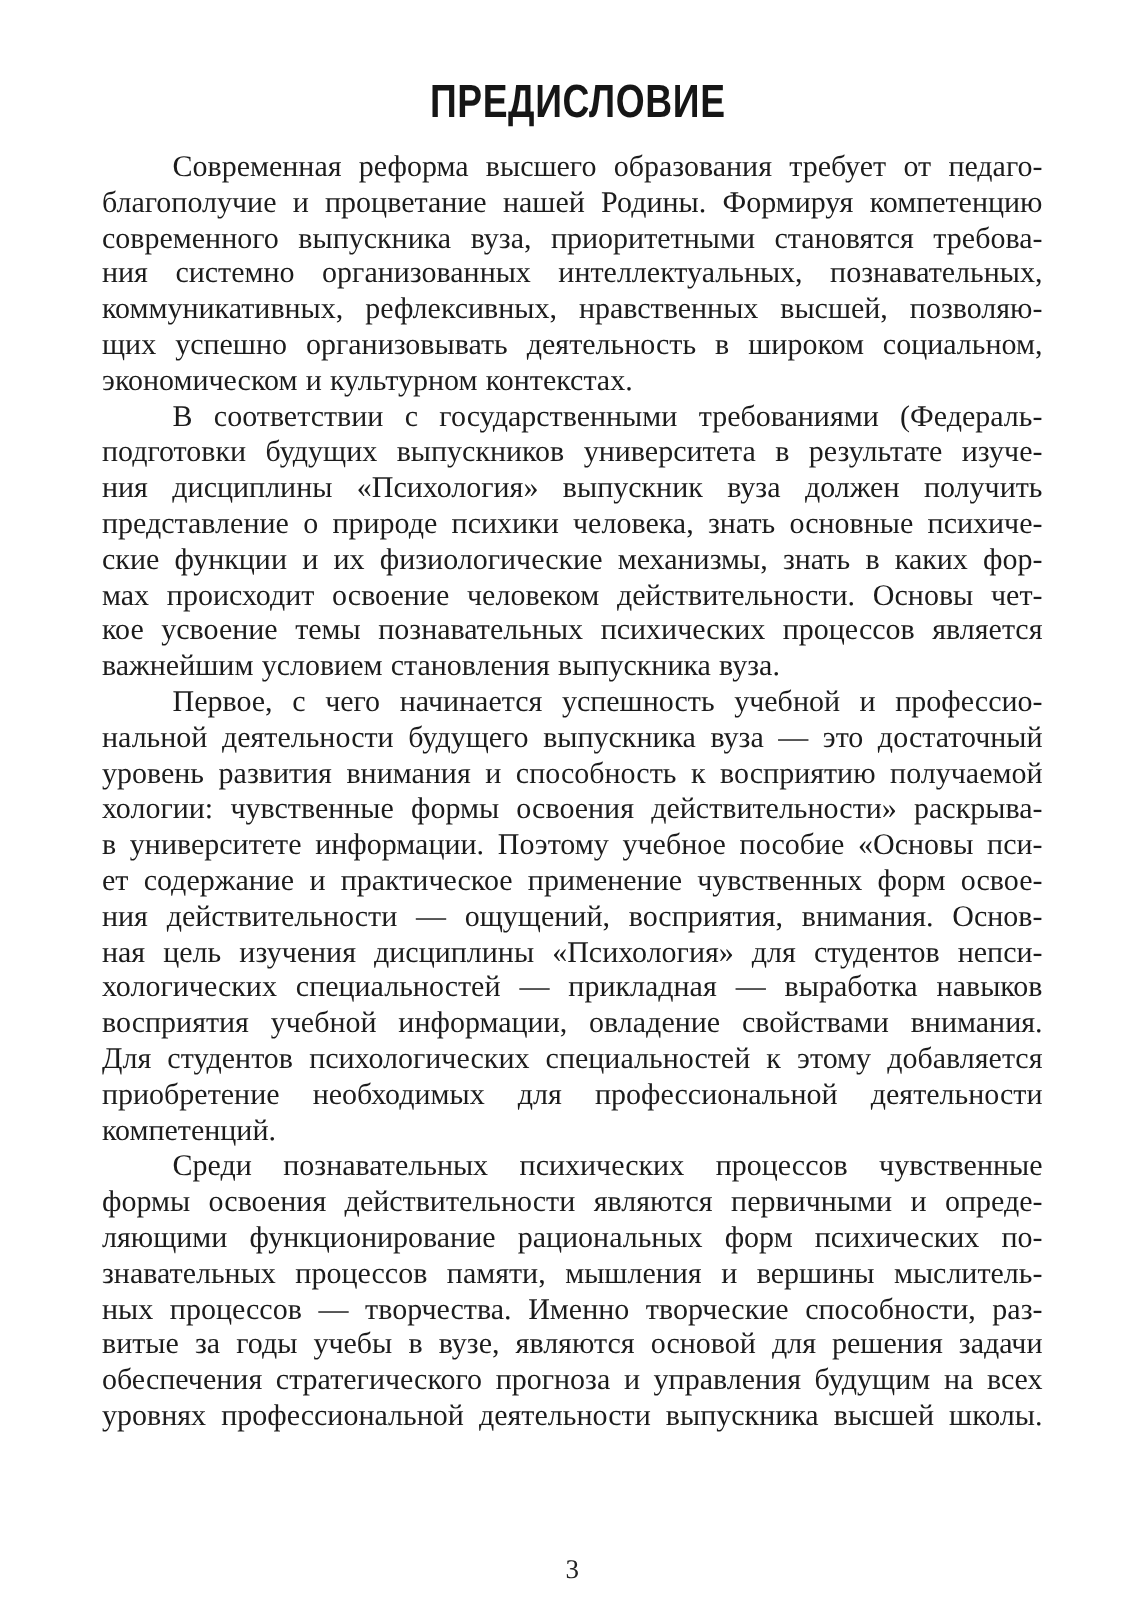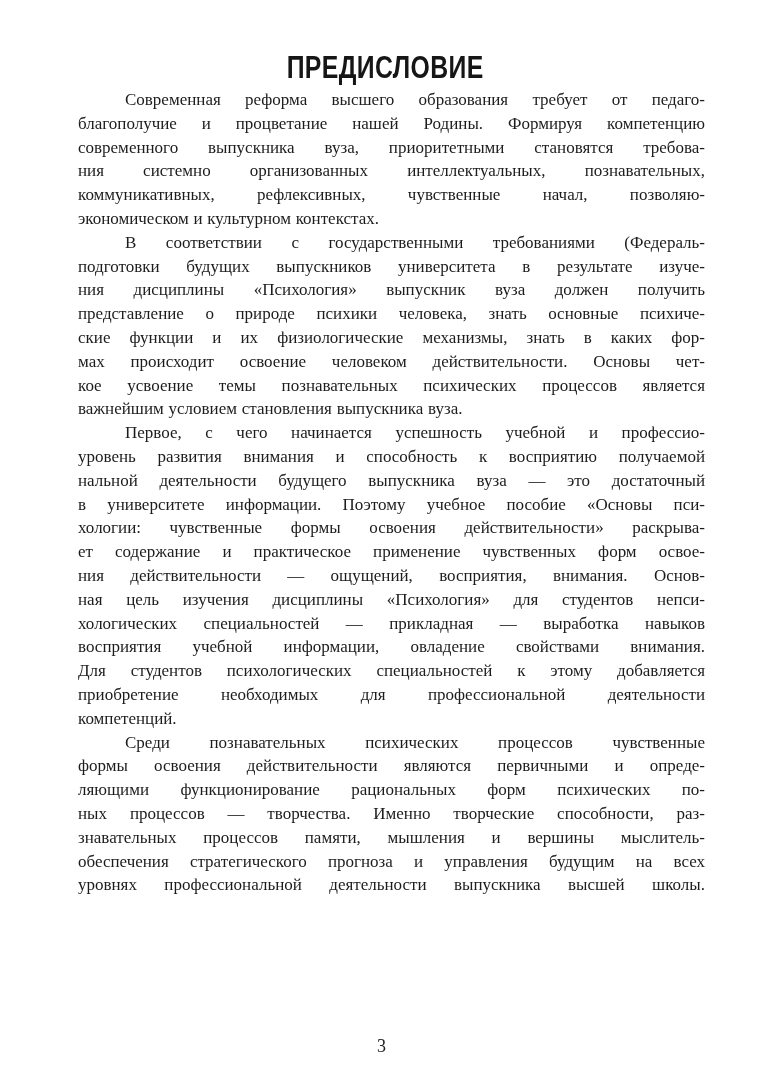--- a/index.html
+++ b/index.html
@@ -37,12 +37,11 @@
   }
   .content {
     position: absolute;
-    top: 88px;
+    top: 100px;
     left: 68px;
     width: 627px;
-    font-size: 17px;
+    font-size: 20px;
     line-height: 23.8px;
-    margin-left: 10px;
   }
   .line {
     text-align: justify;

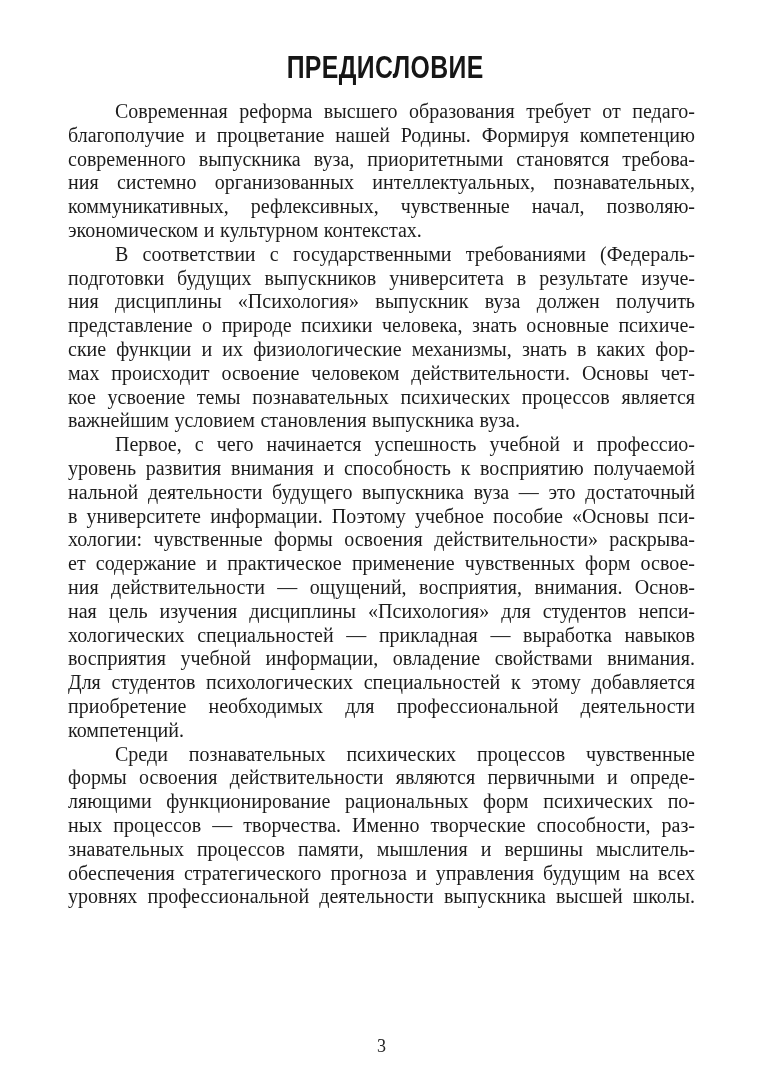--- a/index.html
+++ b/index.html
@@ -78,7 +78,7 @@
       <div class="line">благополучие и процветание нашей Родины. Формируя компетенцию</div>
       <div class="line">современного выпускника вуза, приоритетными становятся требова-</div>
       <div class="line">ния системно организованных интеллектуальных, познавательных,</div>
-      <div class="line">коммуникативных, рефлексивных, чувственные начал, позволяю-</div>
+      <div class="line">коммуникативных, рефлексивных, нравственных высшей, позволяю-</div>
       <div class="line last">экономическом и культурном контекстах.</div>
       <div class="line indent">В соответствии с государственными требованиями (Федераль-</div>
       <div class="line">подготовки будущих выпускников университета в результате изуче-</div>

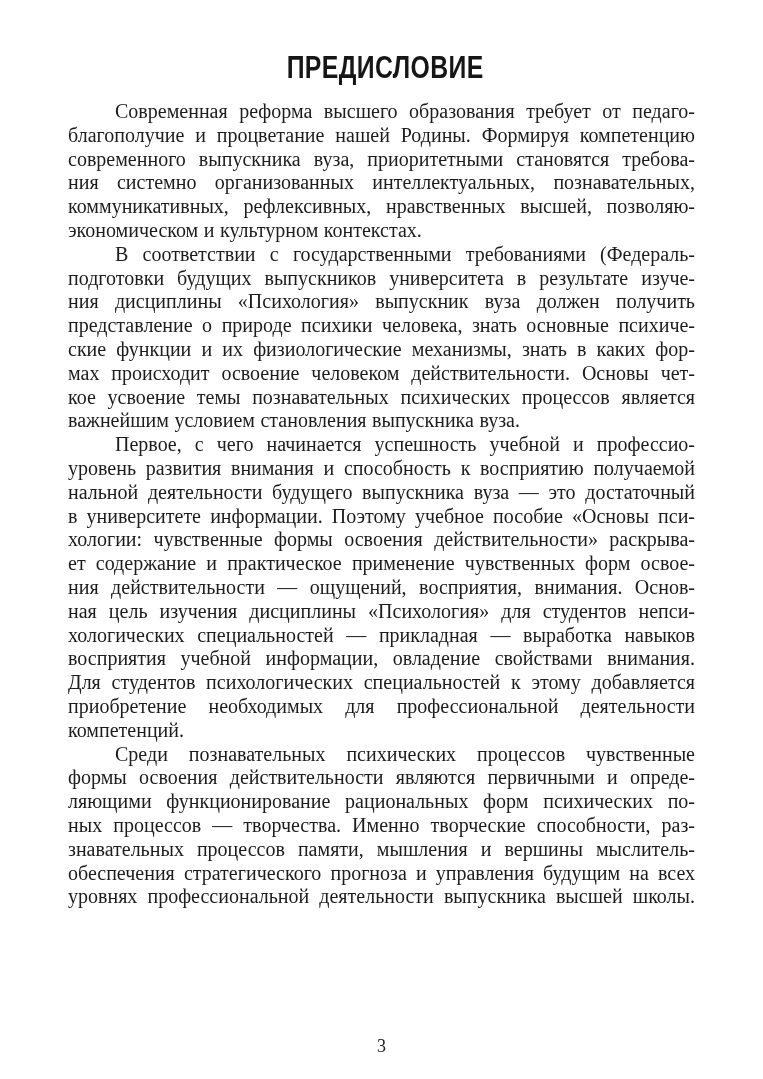--- a/index.html
+++ b/index.html
@@ -79,6 +79,7 @@
       <div class="line">современного выпускника вуза, приоритетными становятся требова-</div>
       <div class="line">ния системно организованных интеллектуальных, познавательных,</div>
       <div class="line">коммуникативных, рефлексивных, нравственных высшей, позволяю-</div>
+      <div class="line">щих успешно организовывать деятельность в широком социальном,</div>
       <div class="line last">экономическом и культурном контекстах.</div>
       <div class="line indent">В соответствии с государственными требованиями (Федераль-</div>
       <div class="line">подготовки будущих выпускников университета в результате изуче-</div>

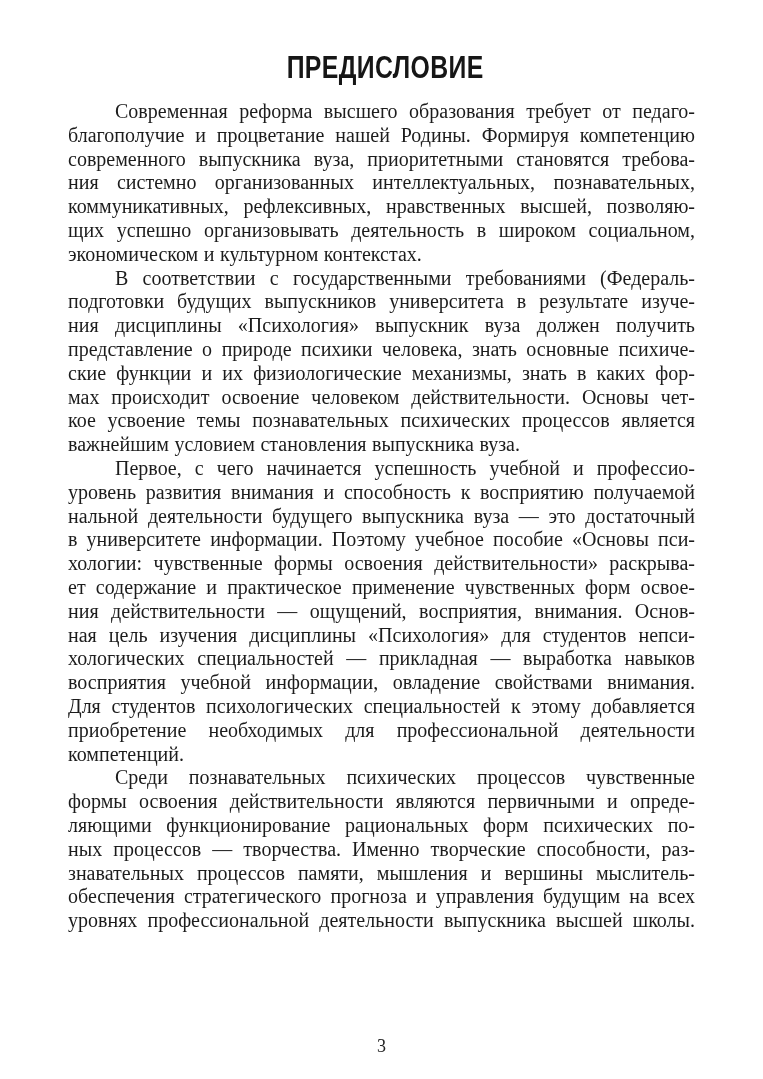--- a/index.html
+++ b/index.html
@@ -90,8 +90,8 @@
       <div class="line">кое усвоение темы познавательных психических процессов является</div>
       <div class="line last">важнейшим условием становления выпускника вуза.</div>
       <div class="line indent">Первое, с чего начинается успешность учебной и профессио-</div>
+      <div class="line">нальной деятельности будущего выпускника вуза — это достаточный</div>
       <div class="line">уровень развития внимания и способность к восприятию получаемой</div>
-      <div class="line">нальной деятельности будущего выпускника вуза — это достаточный</div>
       <div class="line">в университете информации. Поэтому учебное пособие «Основы пси-</div>
       <div class="line">хологии: чувственные формы освоения действительности» раскрыва-</div>
       <div class="line">ет содержание и практическое применение чувственных форм освое-</div>

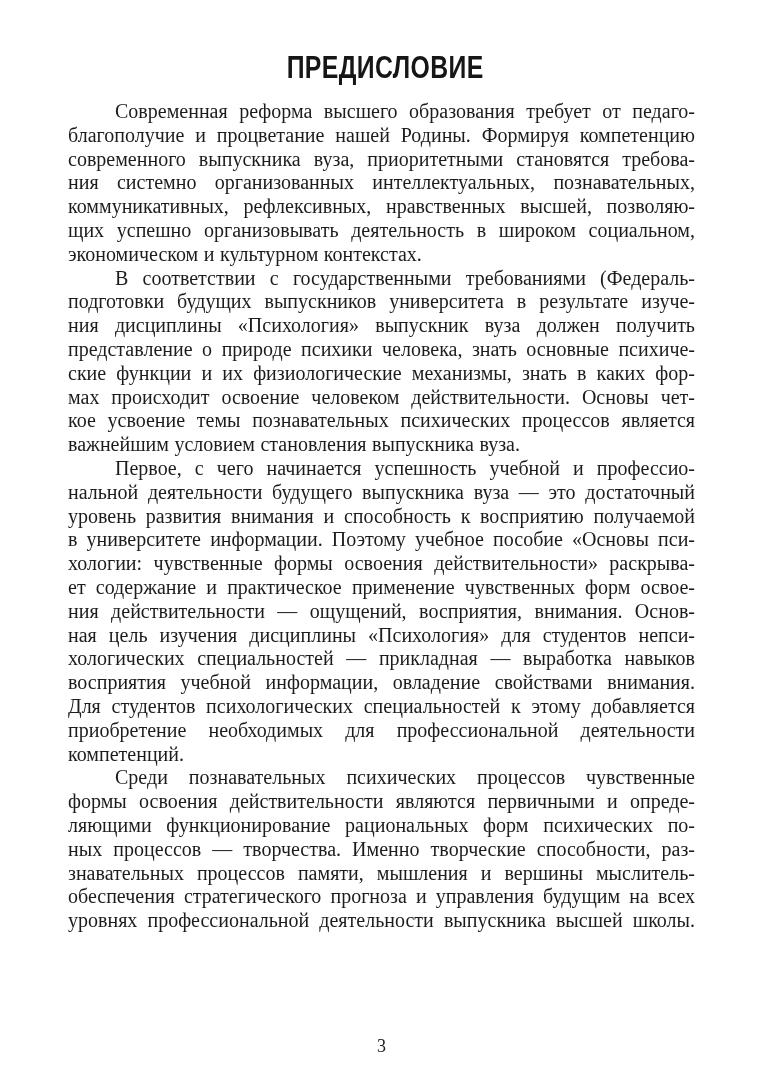--- a/index.html
+++ b/index.html
@@ -92,8 +92,8 @@
       <div class="line indent">Первое, с чего начинается успешность учебной и профессио-</div>
       <div class="line">нальной деятельности будущего выпускника вуза — это достаточный</div>
       <div class="line">уровень развития внимания и способность к восприятию получаемой</div>
+      <div class="line">хологии: чувственные формы освоения действительности» раскрыва-</div>
       <div class="line">в университете информации. Поэтому учебное пособие «Основы пси-</div>
-      <div class="line">хологии: чувственные формы освоения действительности» раскрыва-</div>
       <div class="line">ет содержание и практическое применение чувственных форм освое-</div>
       <div class="line">ния действительности — ощущений, восприятия, внимания. Основ-</div>
       <div class="line">ная цель изучения дисциплины «Психология» для студентов непси-</div>

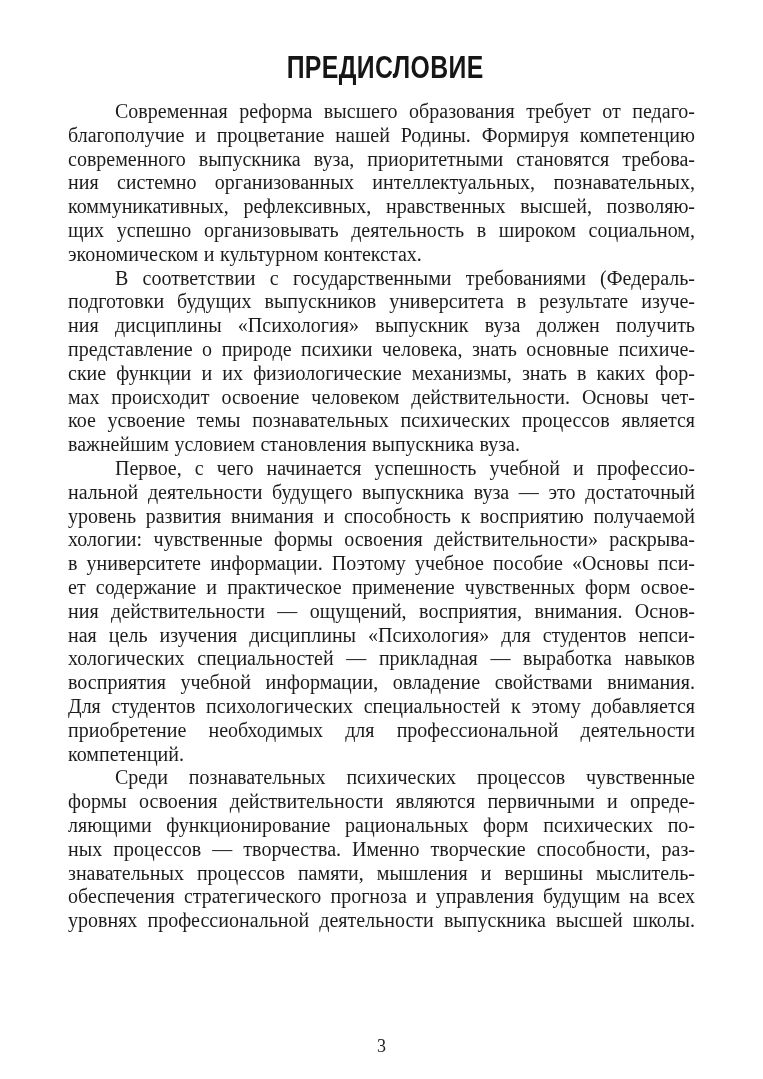--- a/index.html
+++ b/index.html
@@ -105,8 +105,8 @@
       <div class="line indent">Среди познавательных психических процессов чувственные</div>
       <div class="line">формы освоения действительности являются первичными и опреде-</div>
       <div class="line">ляющими функционирование рациональных форм психических по-</div>
+      <div class="line">знавательных процессов памяти, мышления и вершины мыслитель-</div>
       <div class="line">ных процессов — творчества. Именно творческие способности, раз-</div>
-      <div class="line">знавательных процессов памяти, мышления и вершины мыслитель-</div>
       <div class="line">обеспечения стратегического прогноза и управления будущим на всех</div>
       <div class="line">уровнях профессиональной деятельности выпускника высшей школы.</div>
     </div>

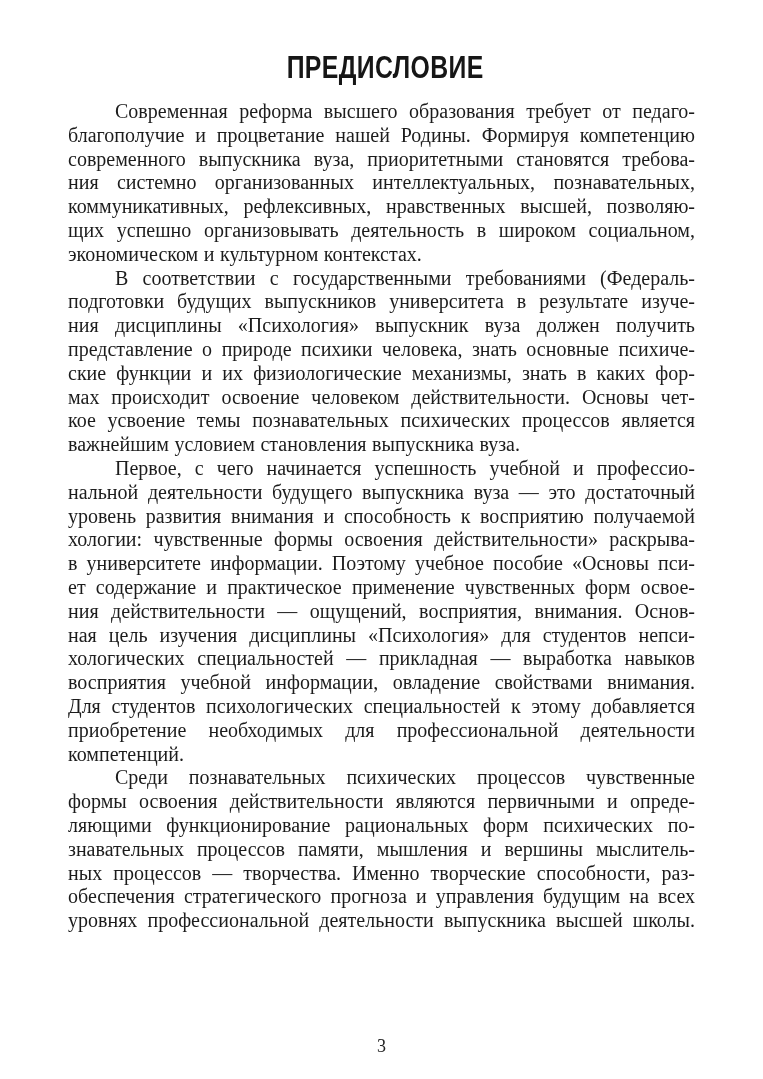--- a/index.html
+++ b/index.html
@@ -107,6 +107,7 @@
       <div class="line">ляющими функционирование рациональных форм психических по-</div>
       <div class="line">знавательных процессов памяти, мышления и вершины мыслитель-</div>
       <div class="line">ных процессов — творчества. Именно творческие способности, раз-</div>
+      <div class="line">витые за годы учебы в вузе, являются основой для решения задачи</div>
       <div class="line">обеспечения стратегического прогноза и управления будущим на всех</div>
       <div class="line">уровнях профессиональной деятельности выпускника высшей школы.</div>
     </div>

